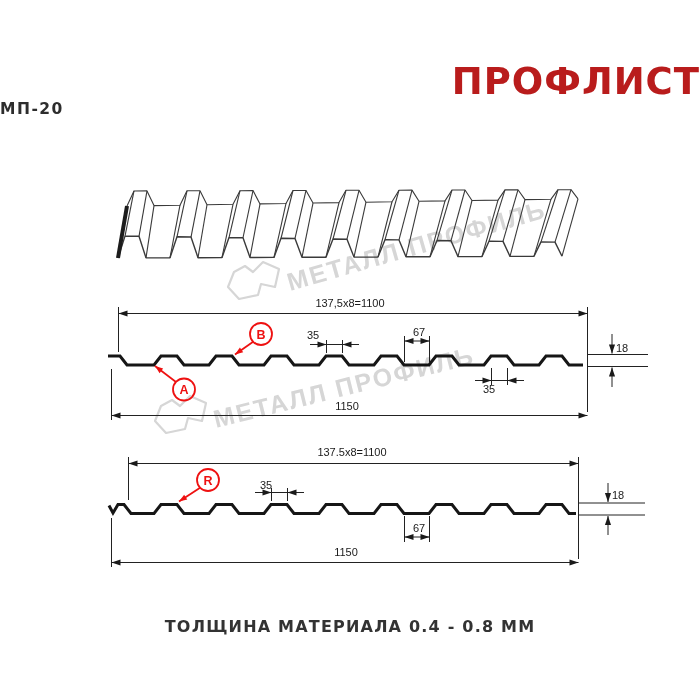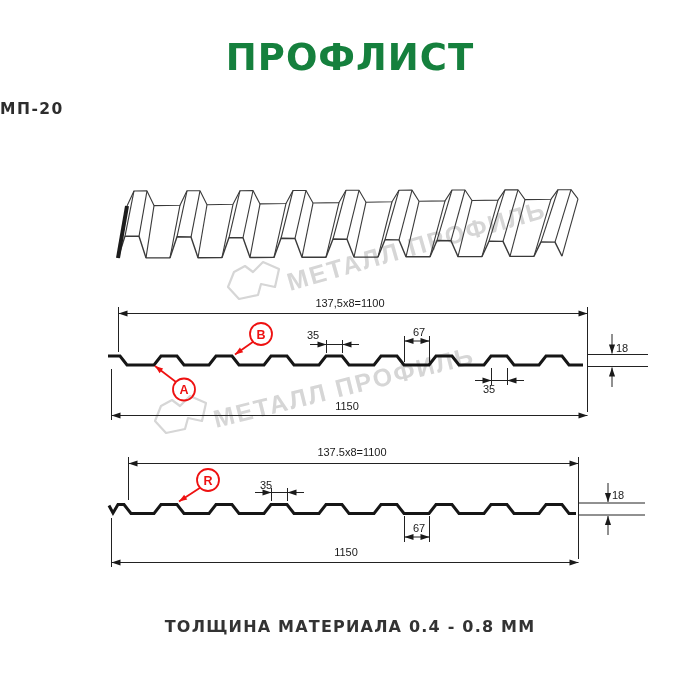--- a/index.html
+++ b/index.html
@@ -5,9 +5,9 @@
   html,body{margin:0;padding:0;background:#fff;}
   .page{position:relative;width:700px;height:700px;background:#fff;overflow:hidden;
         font-family:"Liberation Sans", sans-serif;}
-  .title{position:absolute;top:36px;left:0;width:100%;text-align:center;
+  .title{position:absolute;top:60px;left:0;width:100%;text-align:right;
          font-family:"DejaVu Sans", sans-serif;font-size:37px;font-weight:800;
-         letter-spacing:1px;color:#15803d;}
+         letter-spacing:1px;color:#b91c1c;}
   .subtitle{position:absolute;top:100px;left:0;width:100%;
             font-family:"DejaVu Sans", sans-serif;font-size:15.5px;font-weight:700;
             letter-spacing:1.5px;color:#2d2d2d;}

